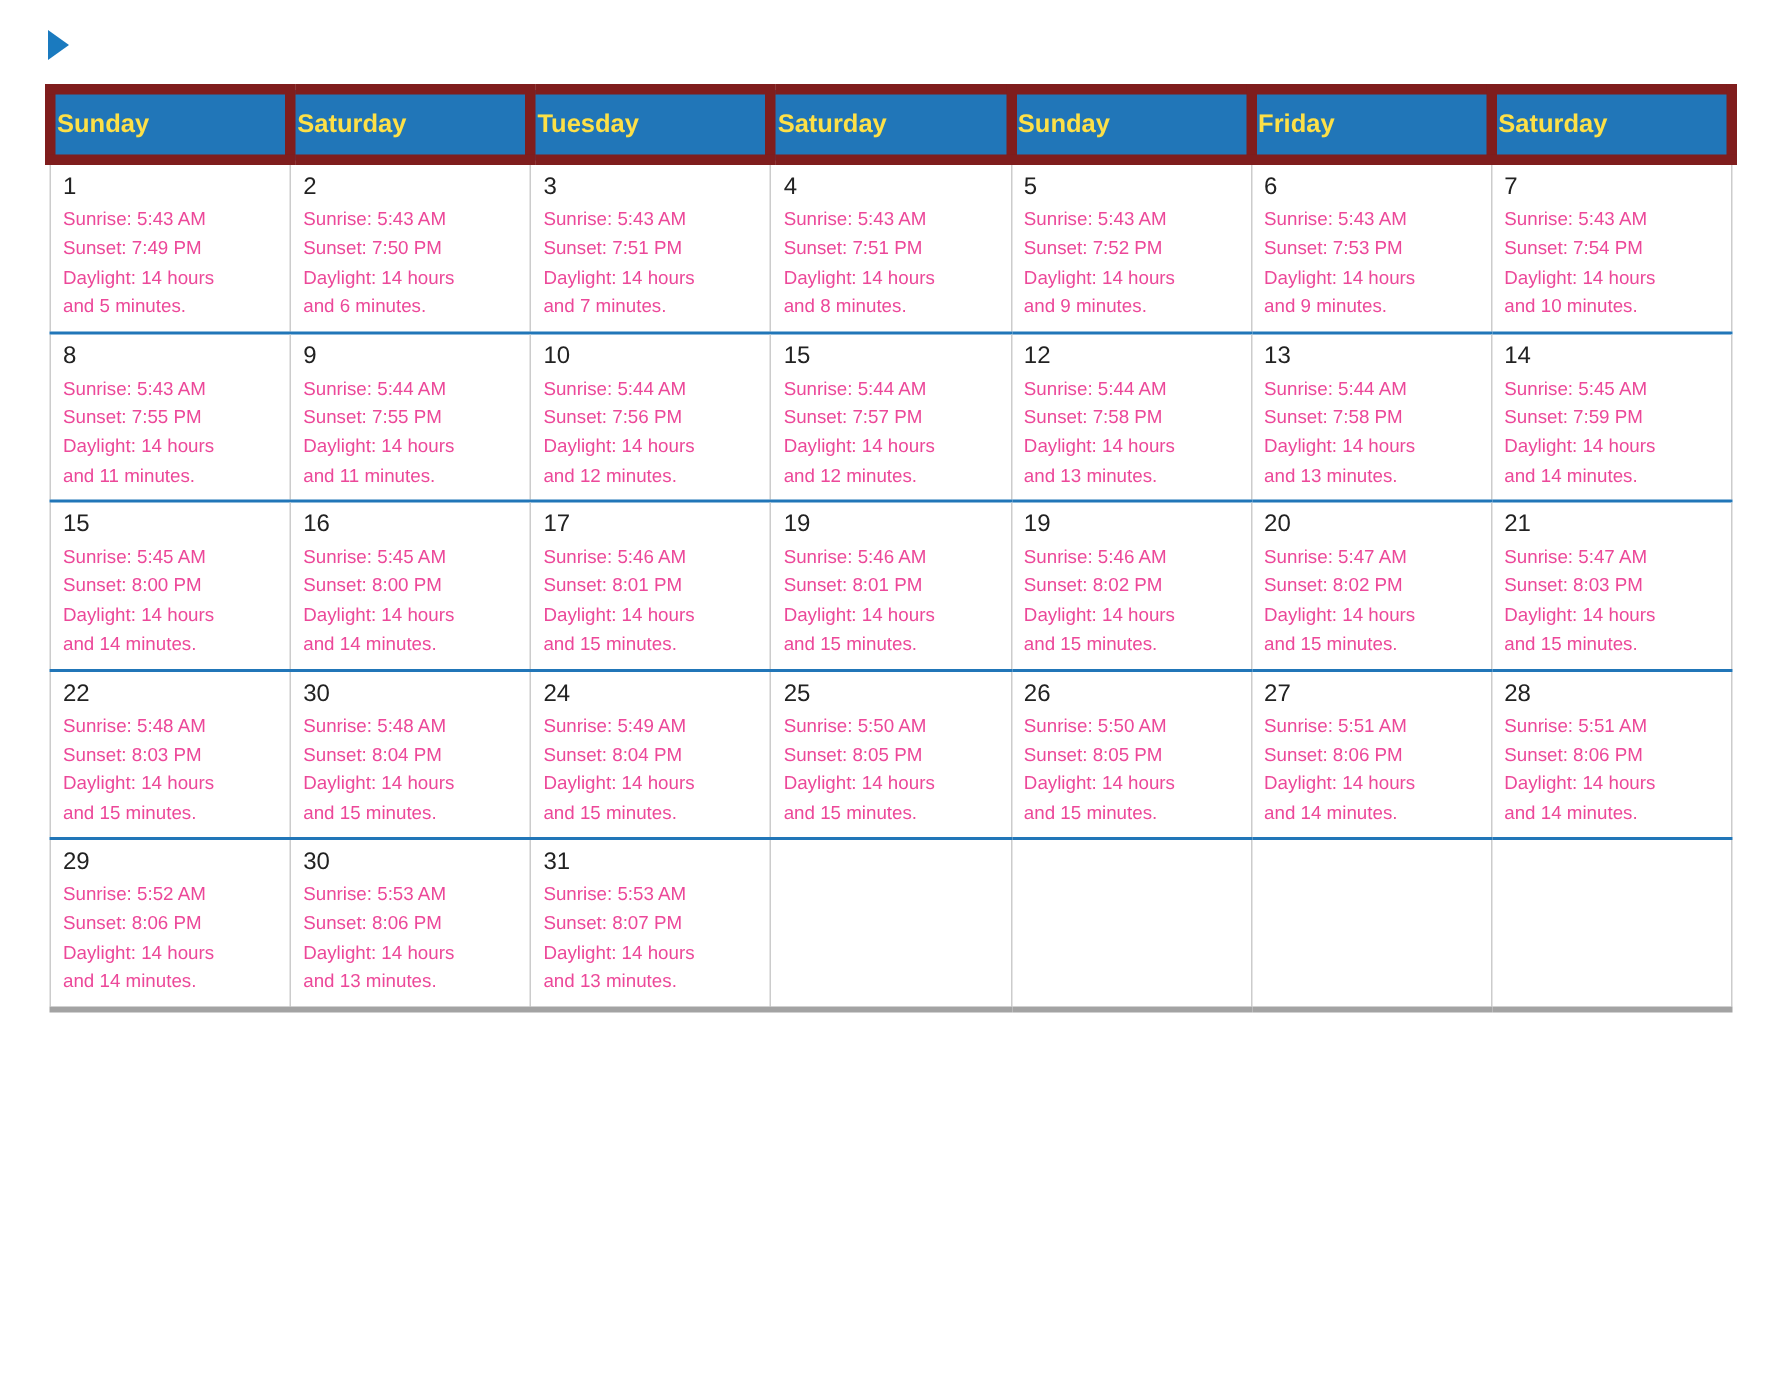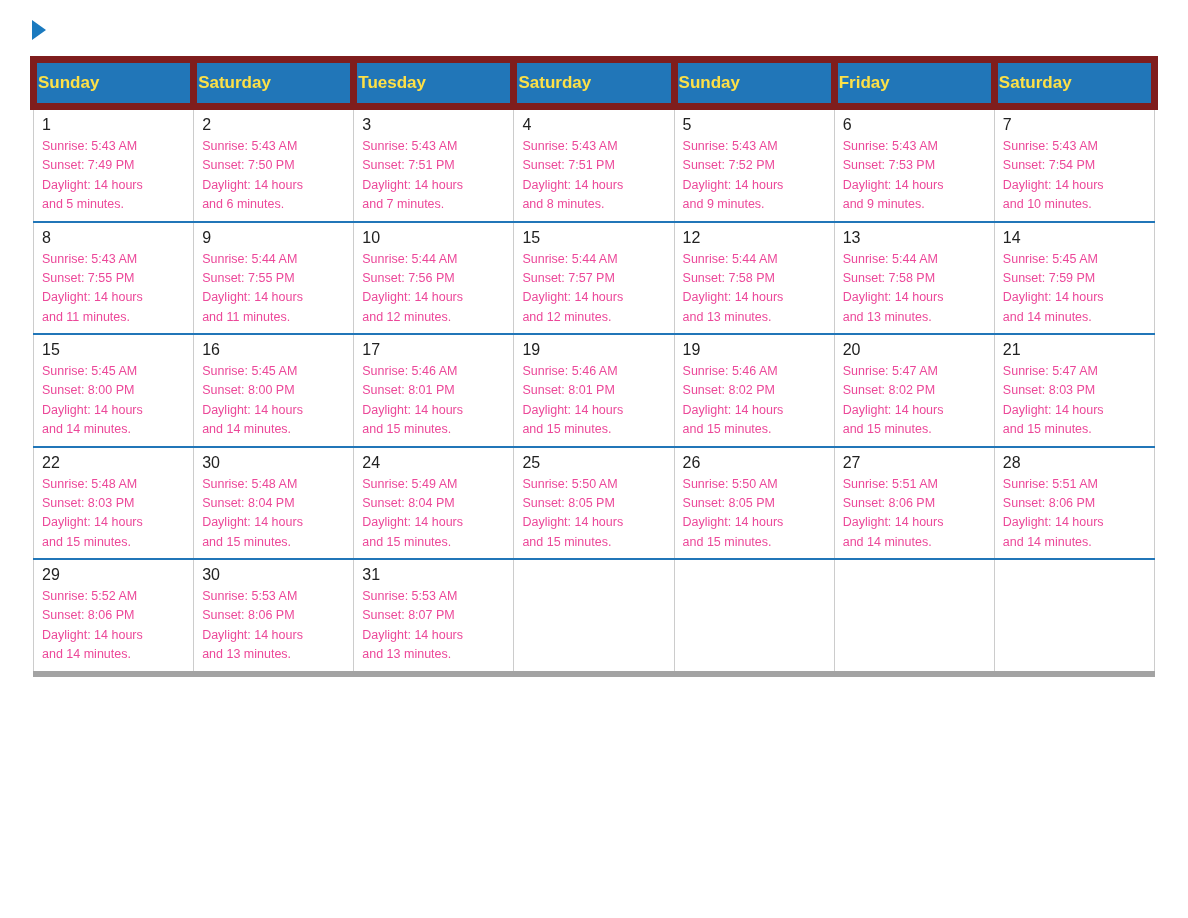--- a/index.html
+++ b/index.html
@@ -83,7 +83,7 @@
       height: 110px;
     }
     tbody tr:last-child td {
-      border-bottom: 6px solid #a3a3a3;
+      border-bottom: 4px solid #a3a3a3;
     }
     tbody tr td {
       border-top: 2px solid #2176b8;

